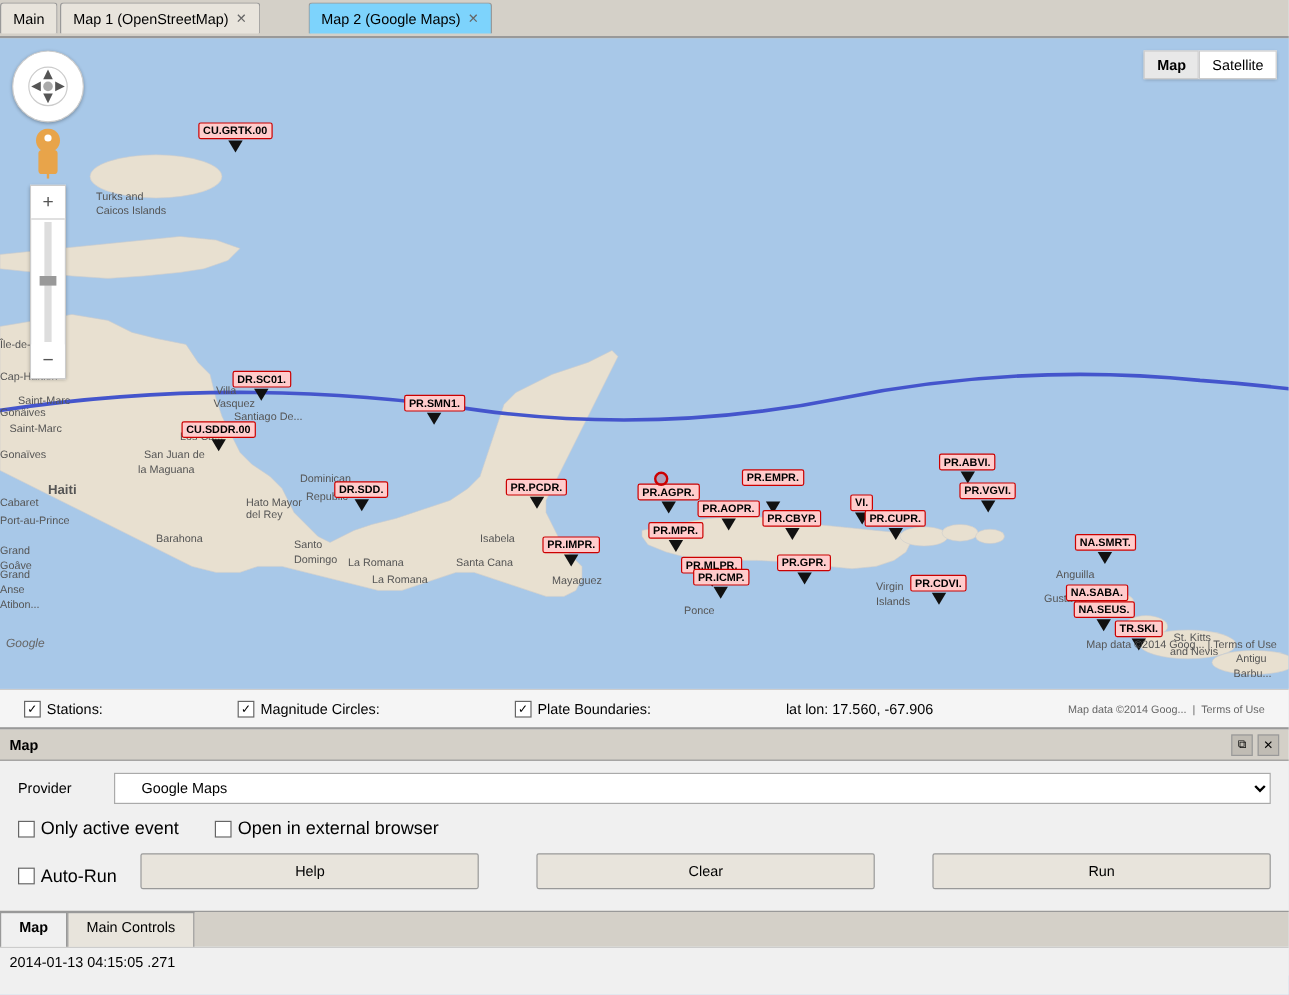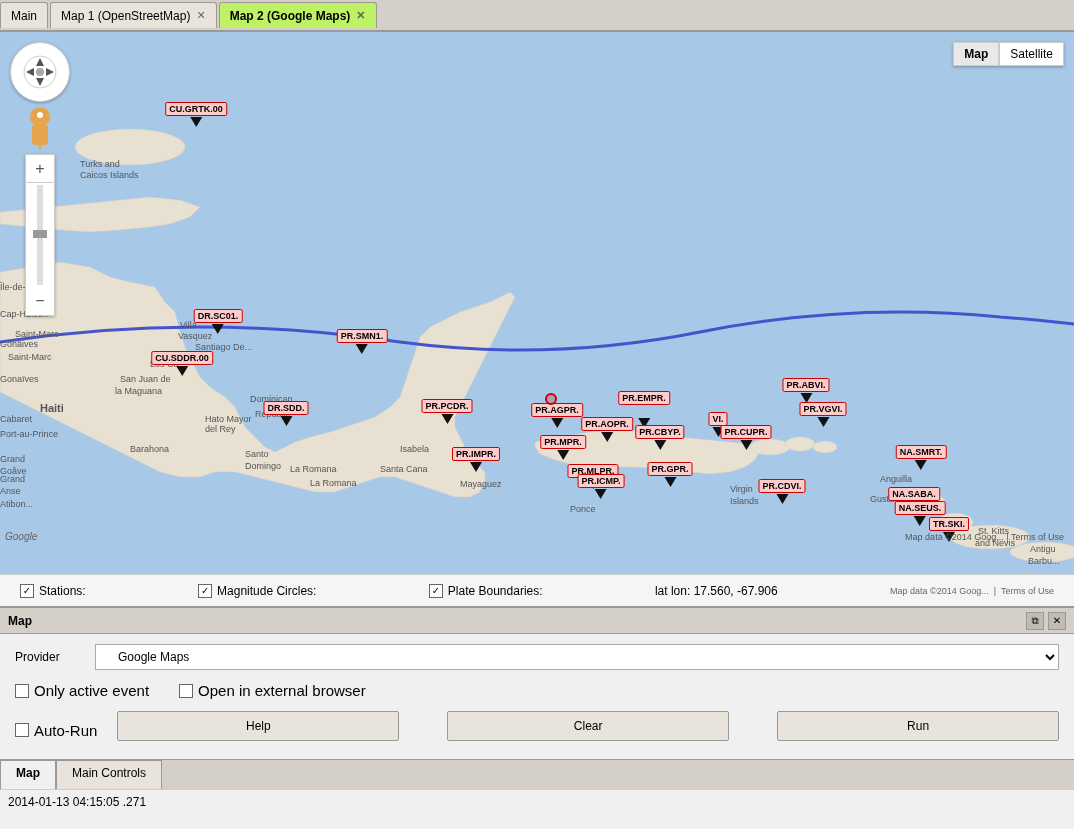--- a/index.html
+++ b/index.html
@@ -27,8 +27,9 @@
       border-radius: 3px 3px 0 0;
     }
     .tab.active {
-      background: #bef264;
-      font-weight: bold;
+      background: #7dd3fc;
+      font-weight: normal;
+      margin-left: 38px;
     }
     .tab .close-btn {
       margin-left: 6px;

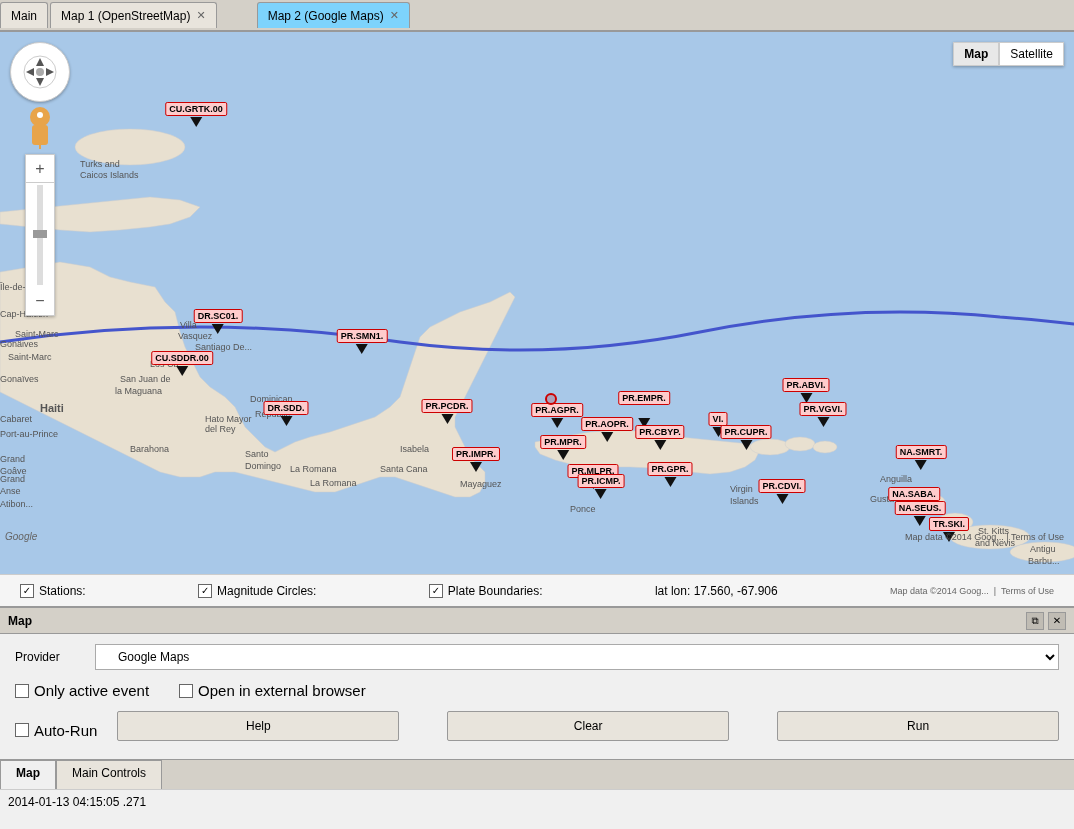--- a/index.html
+++ b/index.html
@@ -430,7 +430,7 @@
       <div class="station-label">CU.SDDR.00</div>
       <div class="station-triangle"></div>
     </div>
-      <div class="station-marker" style="position: absolute; left: 286px; top: 394px; transform: translate(-50%, -100%);">
+      <div class="station-marker" style="position: absolute; left: 301px; top: 394px; transform: translate(-50%, -100%);">
       <div class="station-label">DR.SDD.</div>
       <div class="station-triangle"></div>
     </div>

